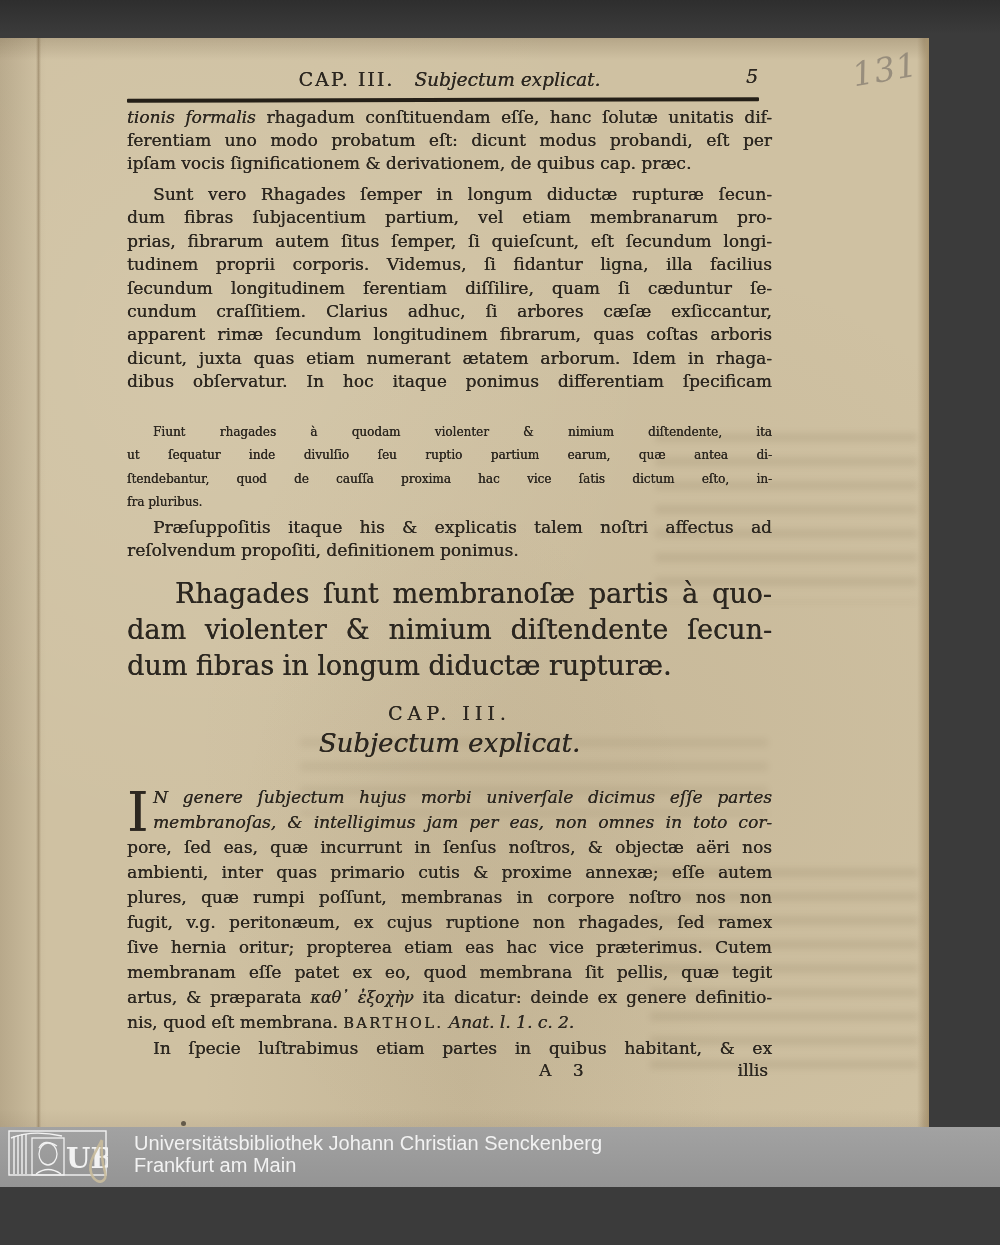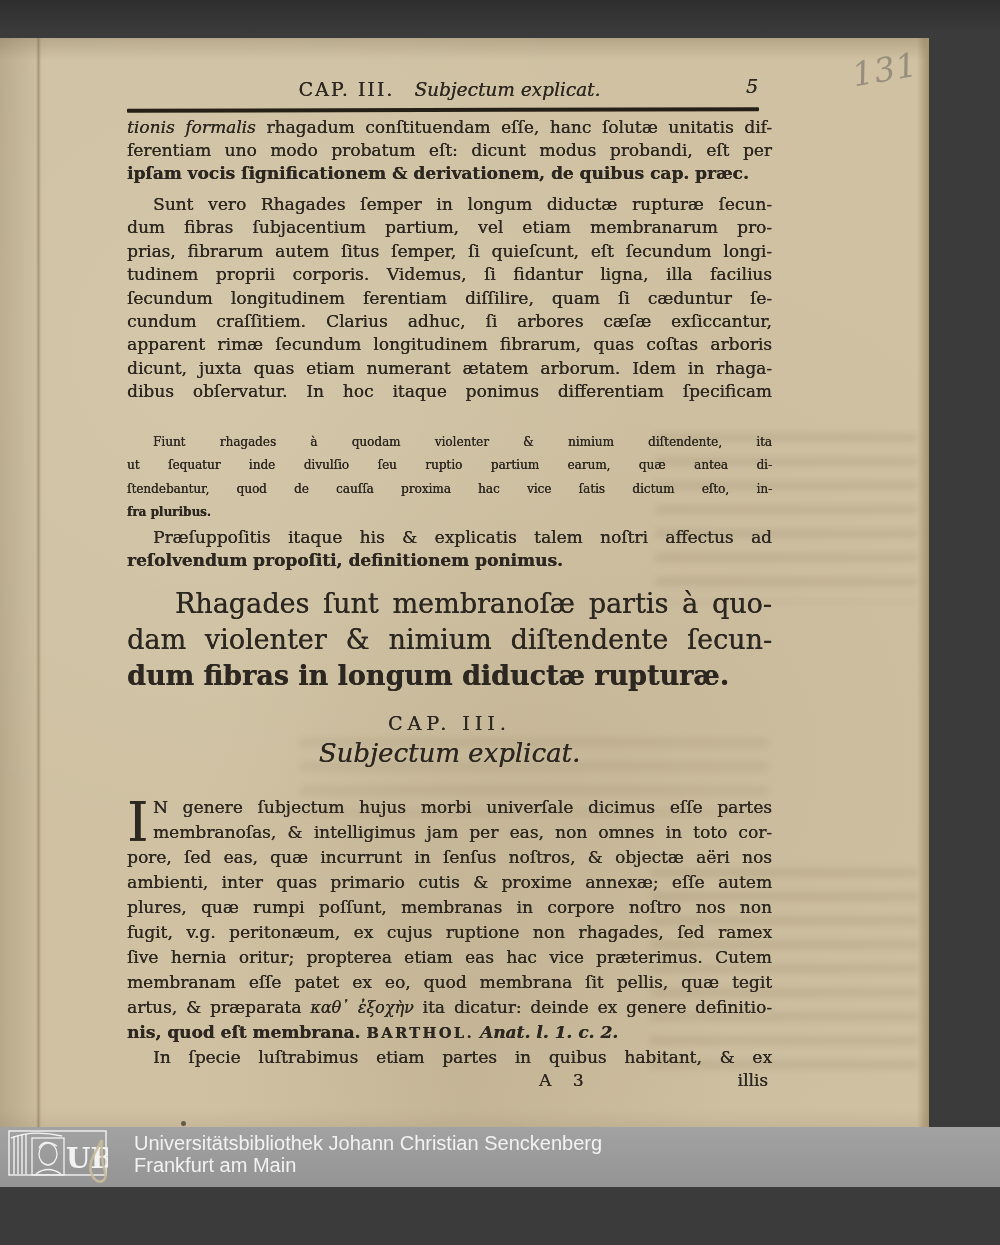--- a/index.html
+++ b/index.html
@@ -46,7 +46,7 @@
   
   .text-col{
     position:absolute;left:127px;top:0;width:645px;height:100%;z-index:2;
-    color:#2c2720;text-shadow:.25px 0 0 currentColor;margin-top:10px;
+    color:#2c2720;text-shadow:.25px 0 0 currentColor;
   }
   .running-header{position:absolute;left:0;top:30px;width:100%;height:26px;
     display:flex;justify-content:center;align-items:baseline;gap:20px;}

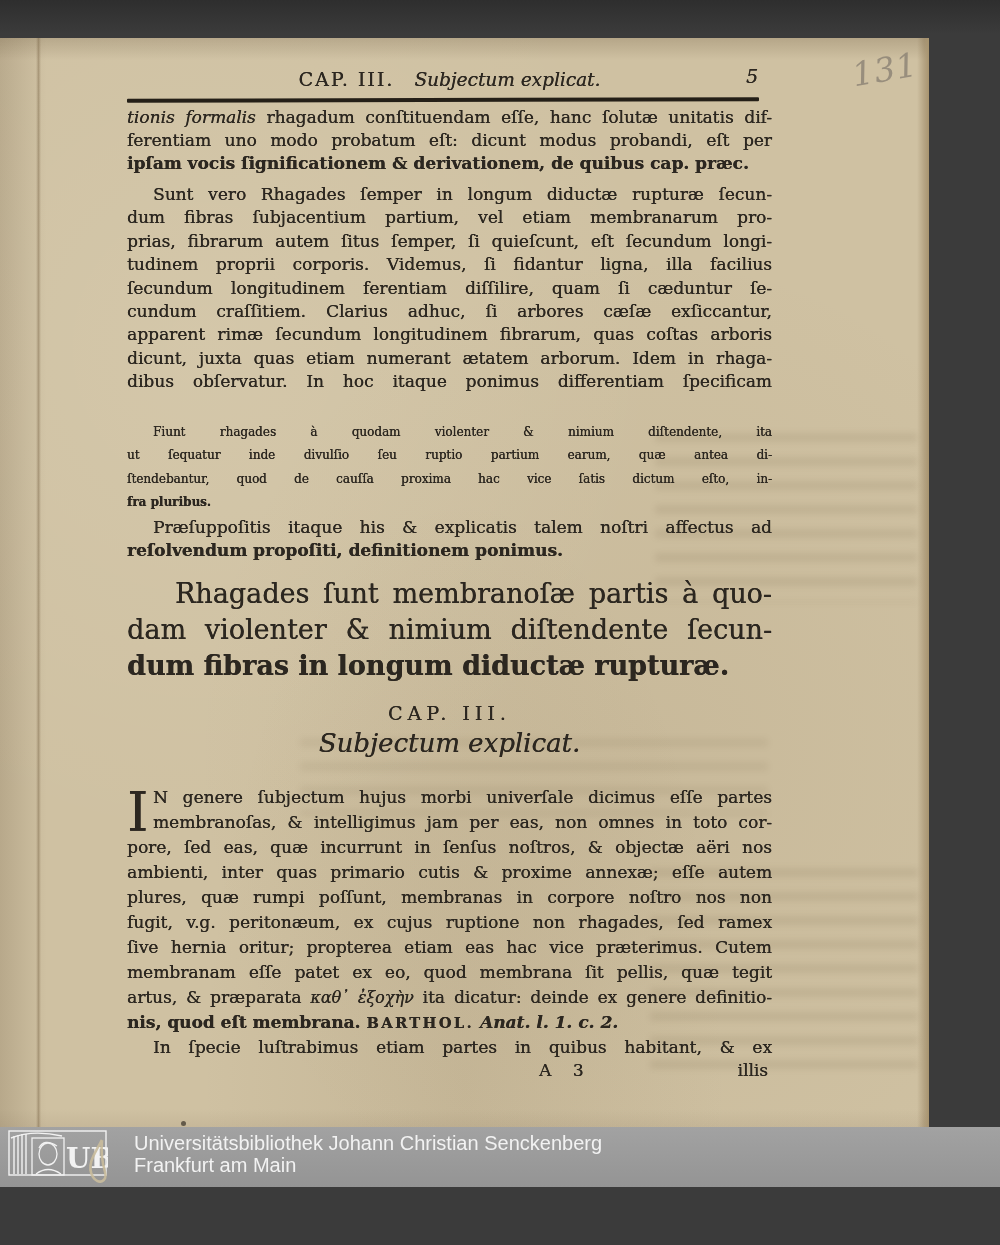--- a/index.html
+++ b/index.html
@@ -57,7 +57,7 @@
     transform:rotate(-.15deg);border-radius:1px;}
   .para{position:absolute;left:0;width:100%;}
   .jline{text-align:justify;text-align-last:justify;}
-  .endline{text-align-last:left;font-weight:bold;}
+  .endline{text-align-last:left;}
   .it{font-style:italic;}
   #p1{top:68px;font-size:17px;line-height:23px;}
   #p2{top:145px;font-size:17px;line-height:23.4px;}

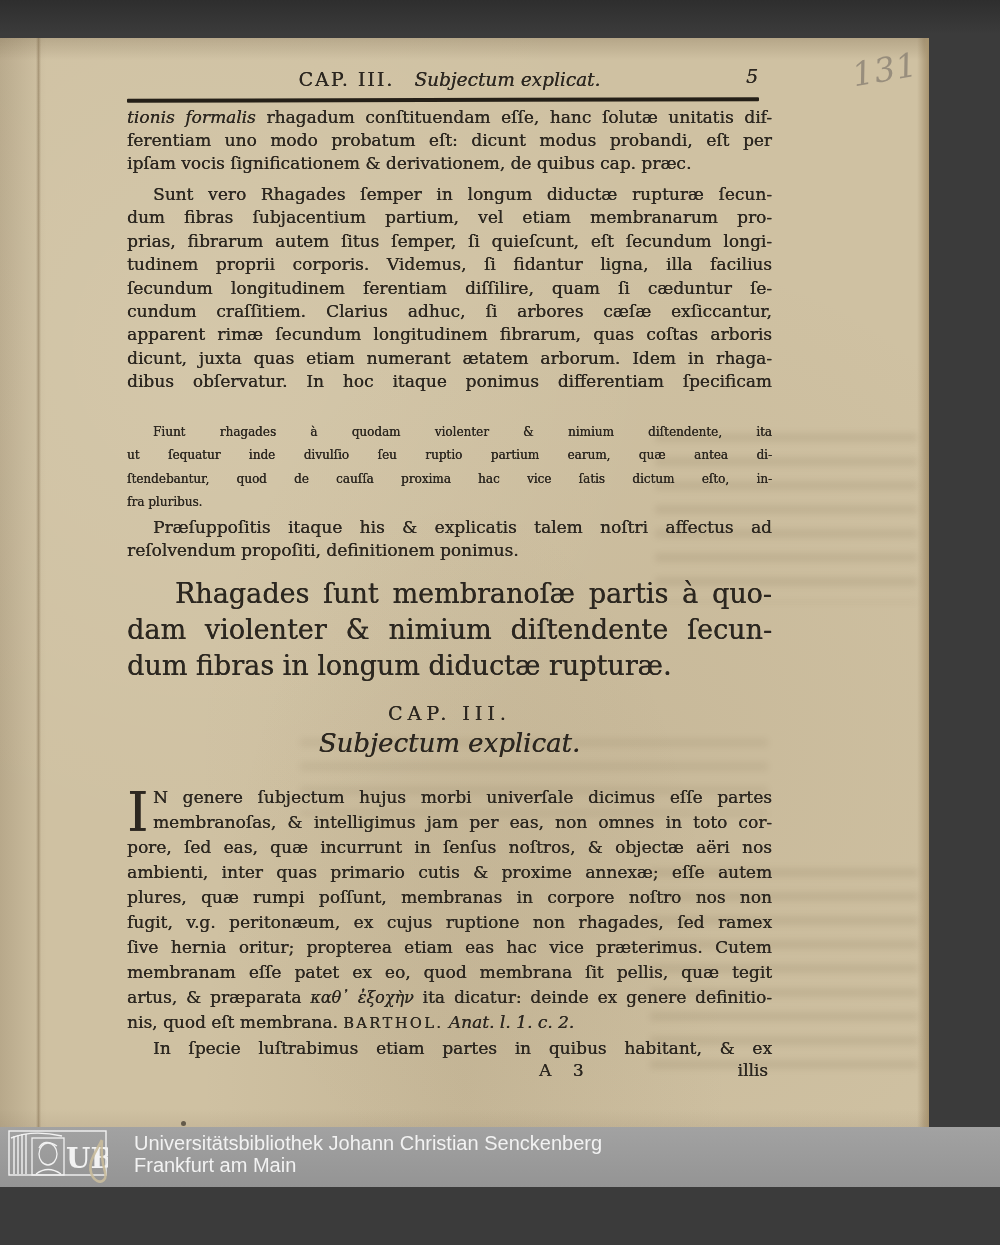--- a/index.html
+++ b/index.html
@@ -69,7 +69,7 @@
   #cap2{top:664px;width:100%;text-align:center;font-size:19px;letter-spacing:5px;position:absolute;}
   #subj2{top:690px;width:100%;text-align:center;font-size:26px;font-style:italic;position:absolute;}
   #p5{top:747px;font-size:17px;line-height:25px;}
-  #p5 .padded{padding-left:26px;}
+  #p5 .padded{padding-left:26px;font-style:italic;}
   .dropcap{position:absolute;left:0;top:1px;font-size:54px;line-height:1;}
   .greek{font-style:italic;font-size:16px;}
   .smallcaps{font-size:14.5px;letter-spacing:2.5px;}

